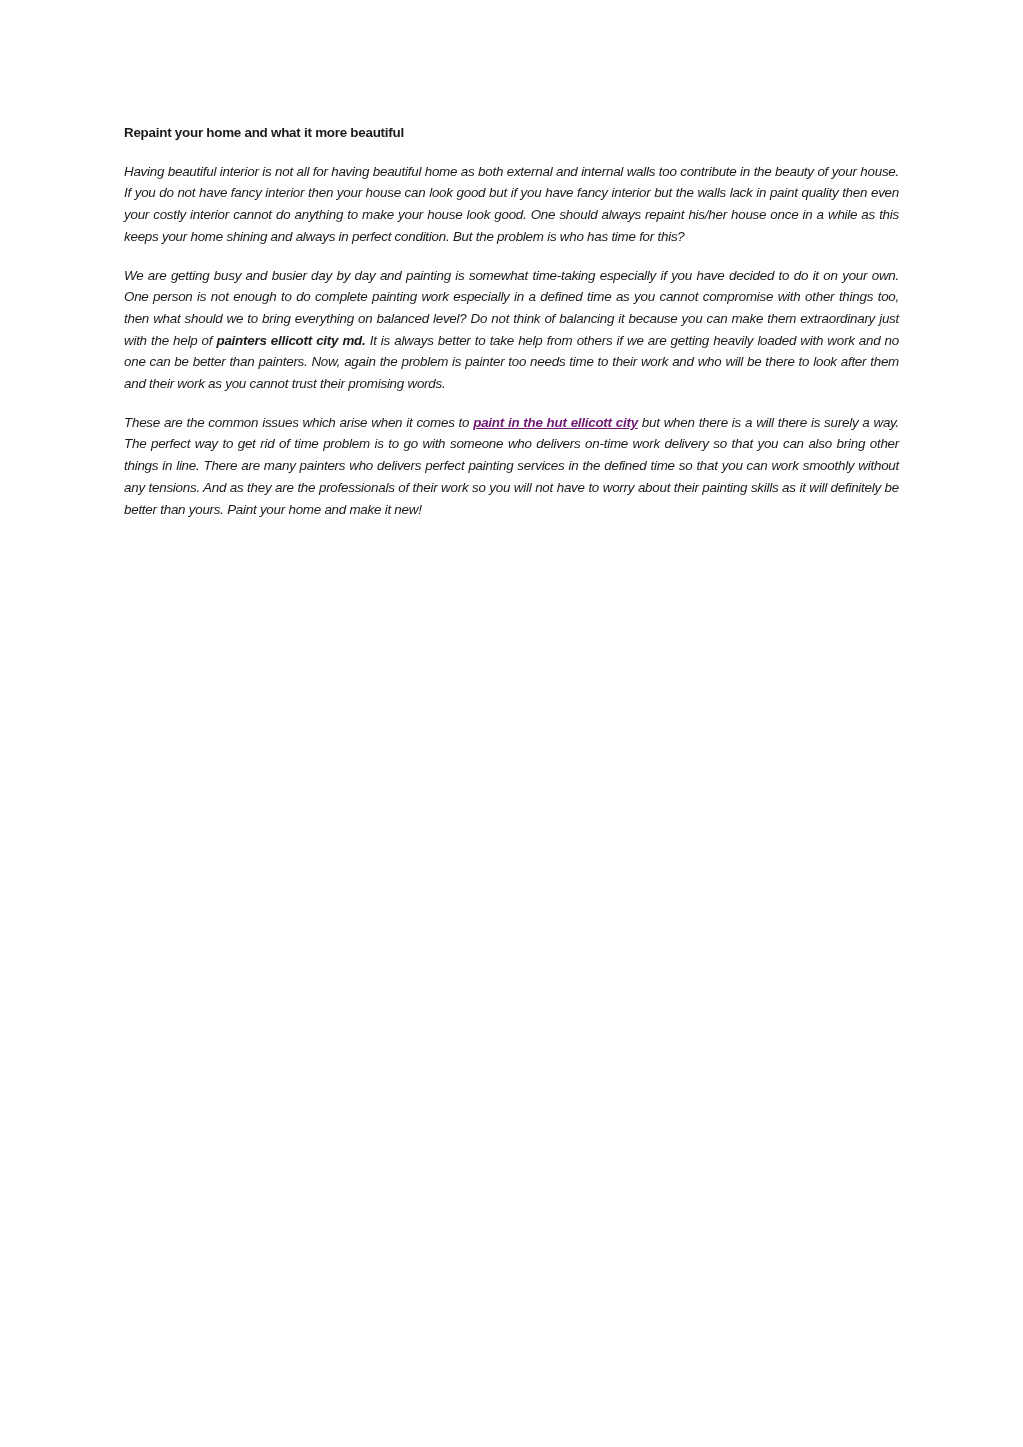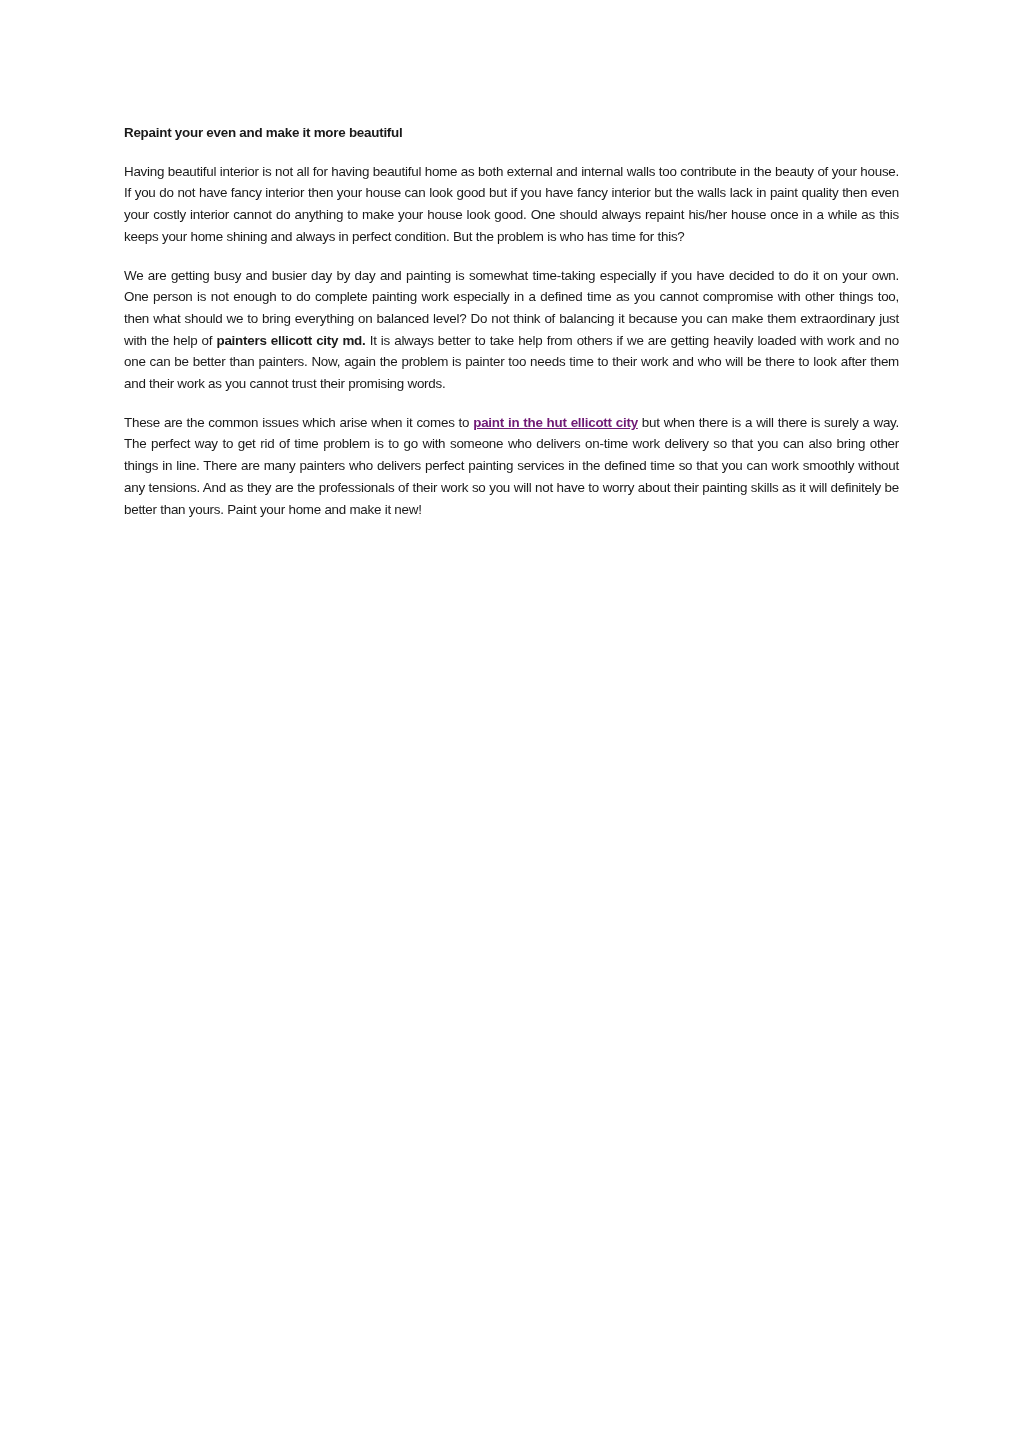--- a/index.html
+++ b/index.html
@@ -19,7 +19,7 @@
 <body>
 
 <div class="page">
-  <div class="title">Repaint your even and make it more beautiful</div>
+  <div class="title">Repaint your home and what it more beautiful</div>
 
   <p class="para"><span>Having beautiful interior is not all for having beautiful home as both external and internal walls too contribute in the beauty of your house. If you do not have fancy interior then your house can look good but if you have fancy interior but the walls lack in paint quality then even your costly interior cannot do anything to make your house look good. One should always repaint his/her house once in a while as this keeps your home shining and always in perfect condition. But the problem is who has time for this?</span></p>
 

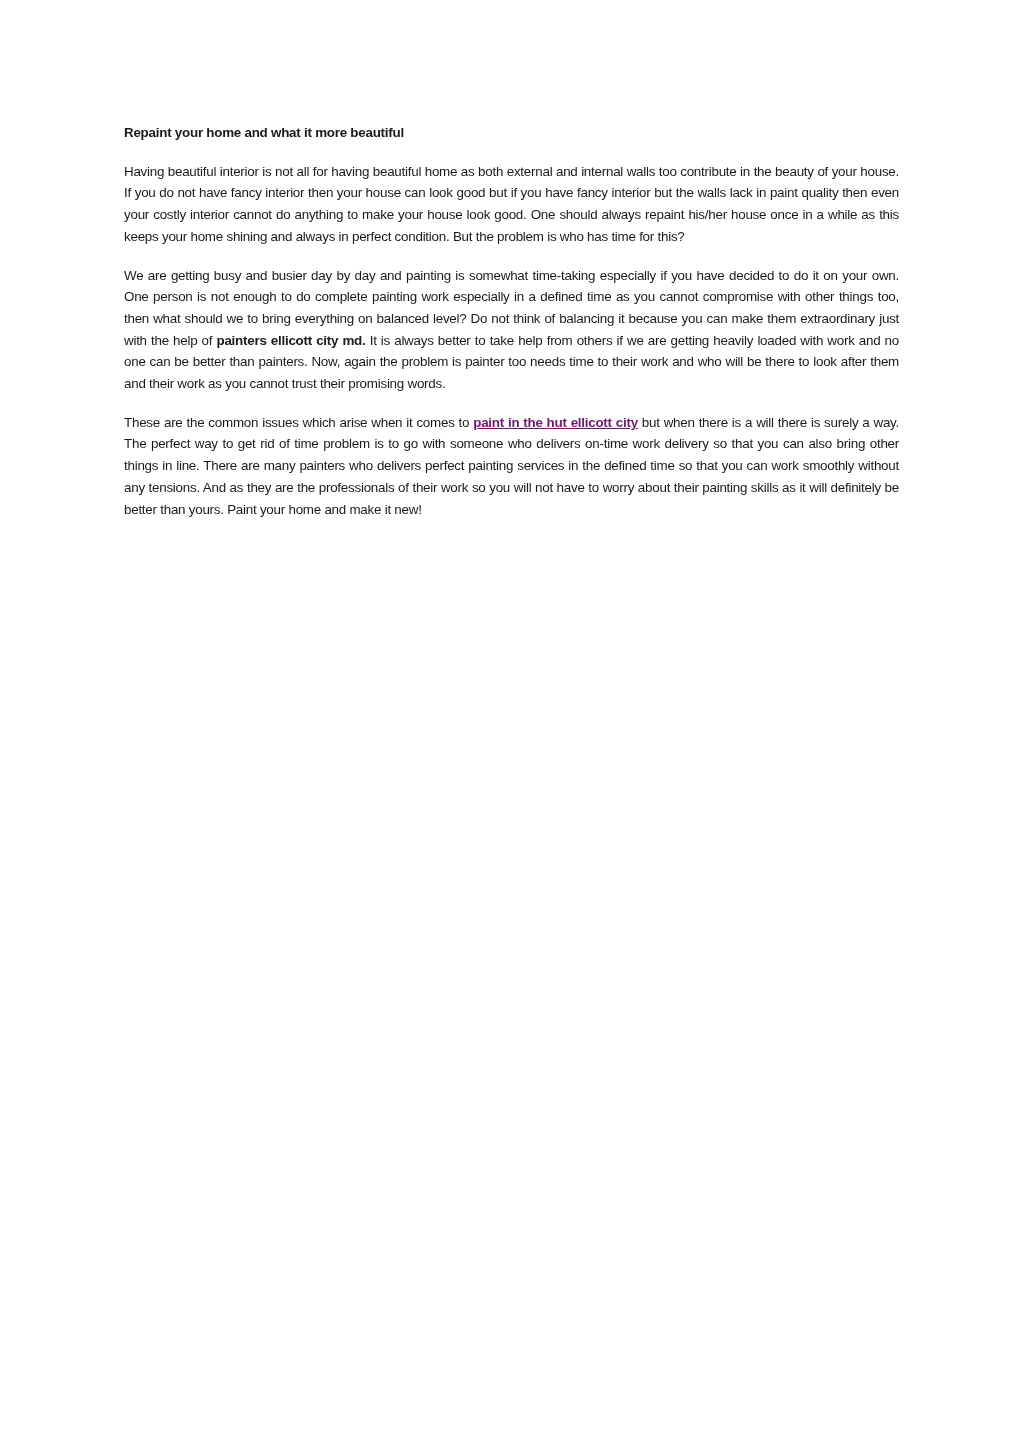--- a/index.html
+++ b/index.html
@@ -11,7 +11,7 @@
     letter-spacing: -0.25px;
   }
   .title { font-weight: bold; margin: 0 0 17px 0; }
-  p.para { margin: 0 0 17px 0; text-align: justify; }
+  p.para { margin: 0 0 17px 0; text-align: justify; font-style: italic; }
   .bold { font-weight: bold; }
   a.link { color: #701a75; font-weight: bold; text-decoration: underline; }
 </style>

